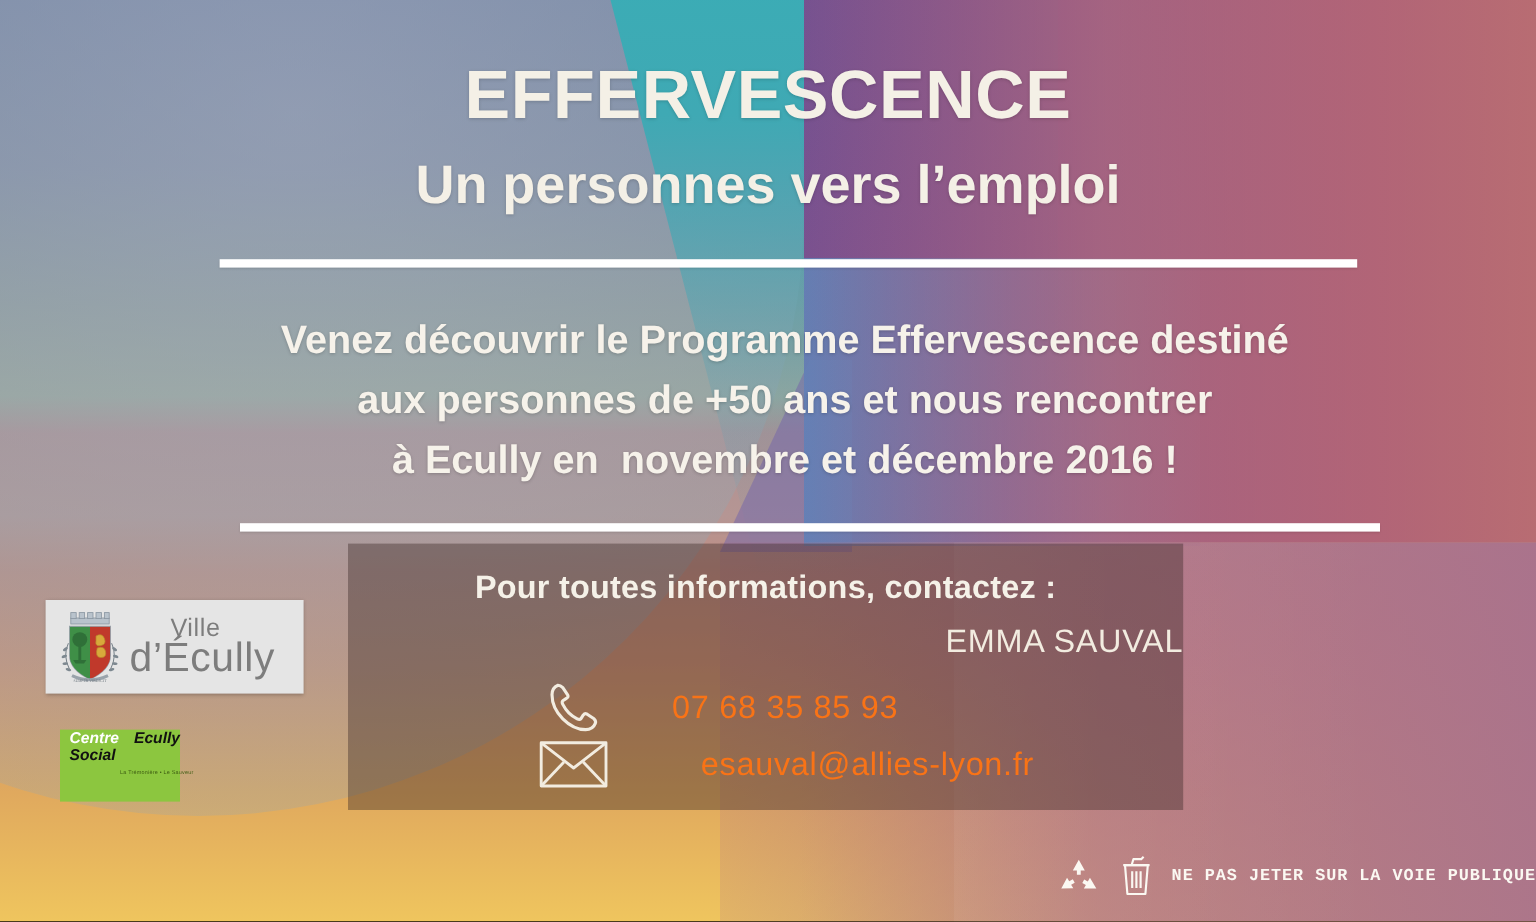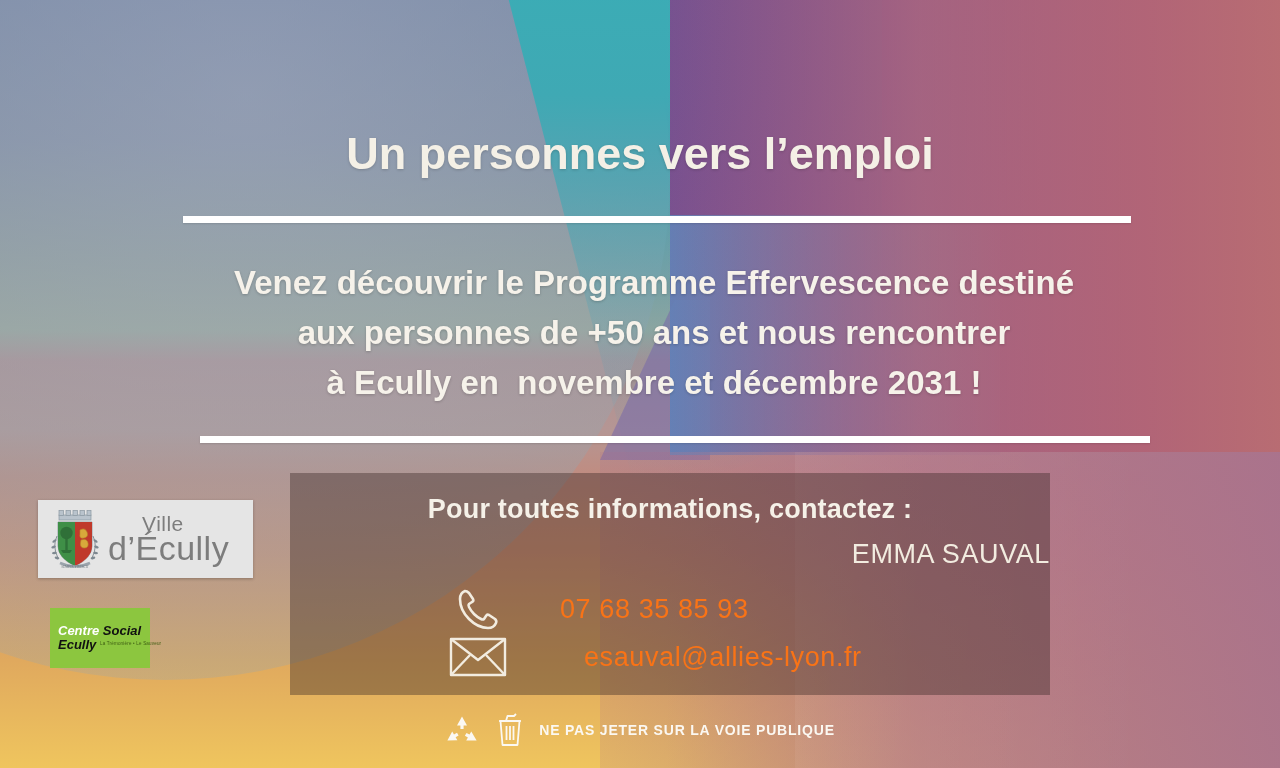--- a/index.html
+++ b/index.html
@@ -292,6 +292,7 @@
 
   <div class="content">
 
+    <div class="title-main">EFFERVESCENCE</div>
     <div class="title-sub">Un personnes vers l’emploi</div>
 
     <div class="rule rule-top"></div>

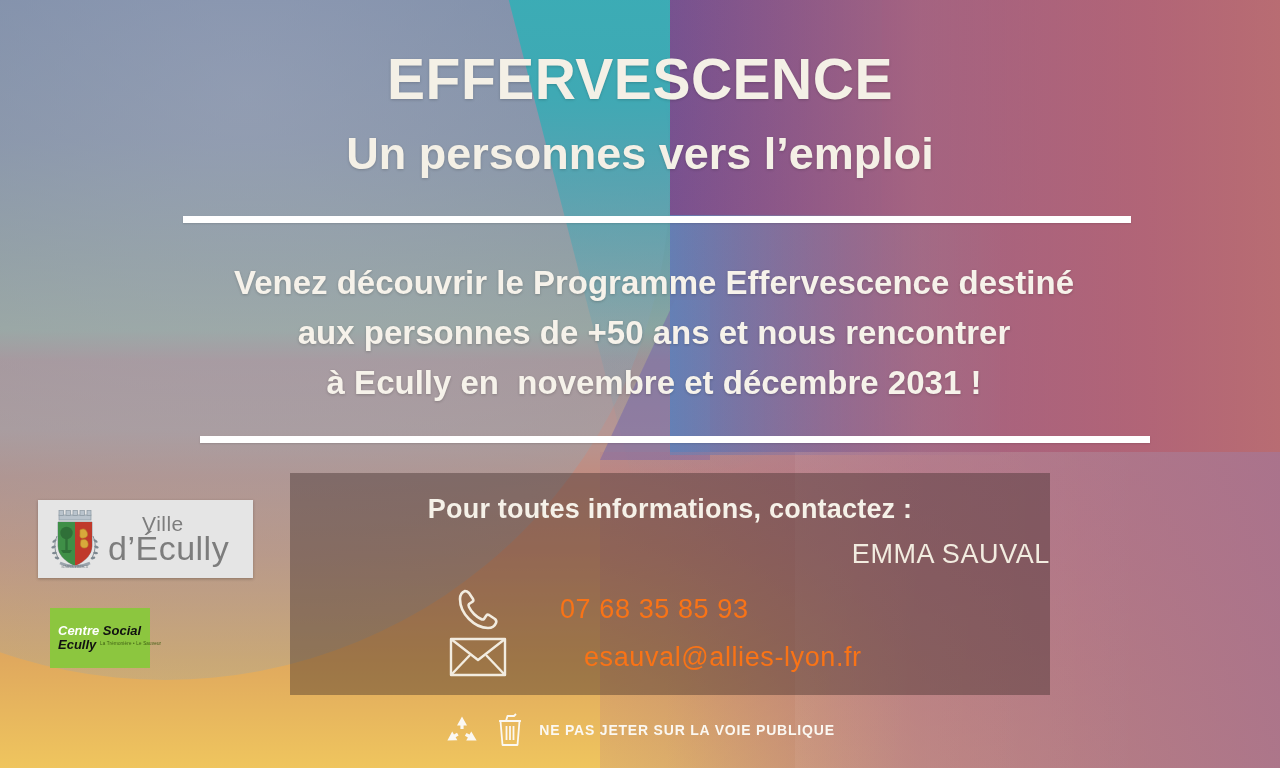--- a/index.html
+++ b/index.html
@@ -301,7 +301,7 @@
     <div class="body-text">
       <div>Venez découvrir le Programme Effervescence destiné</div>
       <div>aux personnes de +50 ans et nous rencontrer</div>
-      <div>à Ecully en  novembre et décembre 2031 !</div>
+      <div>à Ecully en  novembre et décembre 2016 !</div>
     </div>
 
     <div class="logos">

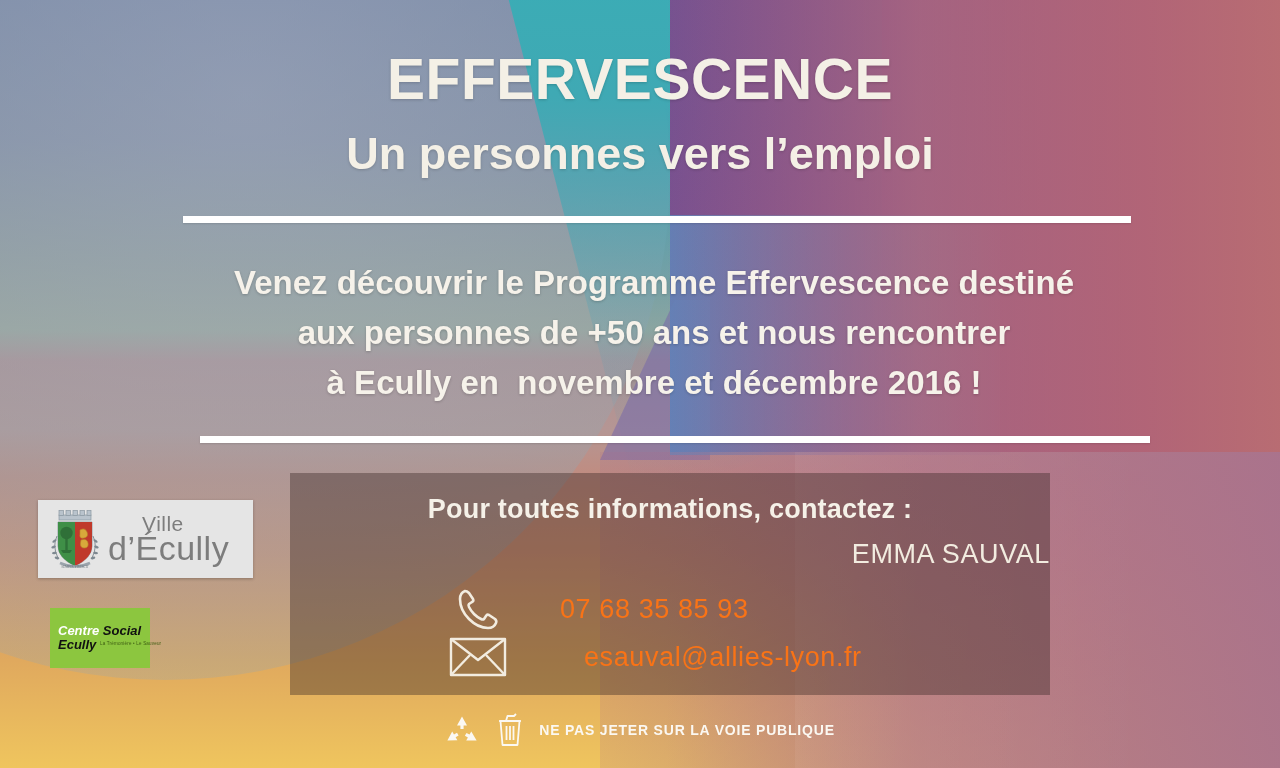--- a/index.html
+++ b/index.html
@@ -232,8 +232,8 @@
   
   .panel {
     position: absolute;
-    left: 290px; top: 473px;
-    width: 760px; height: 222px;
+    left: 290px; top: 453px;
+    width: 696px; height: 222px;
     background: rgba(58,40,38,0.40);
   }
   .panel-title {

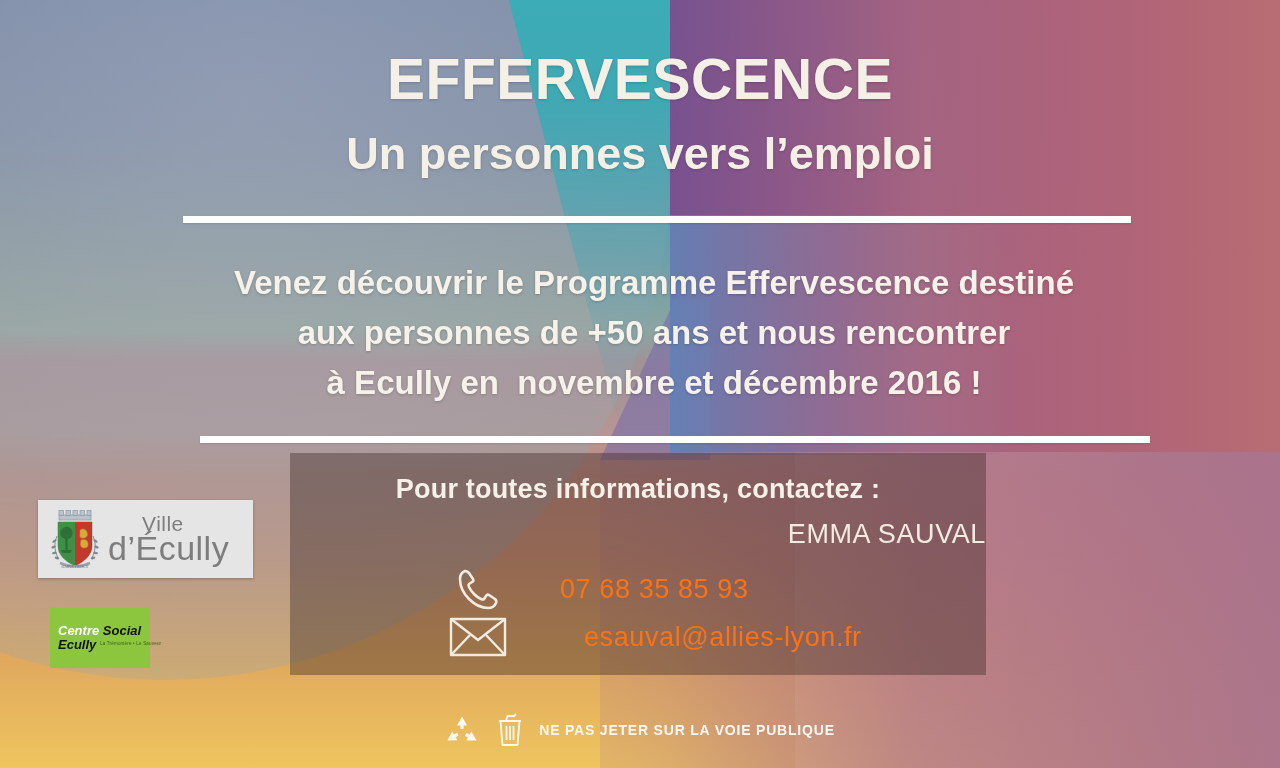--- a/index.html
+++ b/index.html
@@ -217,7 +217,7 @@
     background: #8cc63f;
     margin-left: 12px;
     position: relative;
-    display: flex; flex-direction: column; justify-content: center;
+    display: flex; flex-direction: row; justify-content: center;
     padding-left: 8px; box-sizing: border-box;
   }
   .cse-l1 { font-size: 13px; font-weight: 700; font-style: italic; line-height: 1.05; }

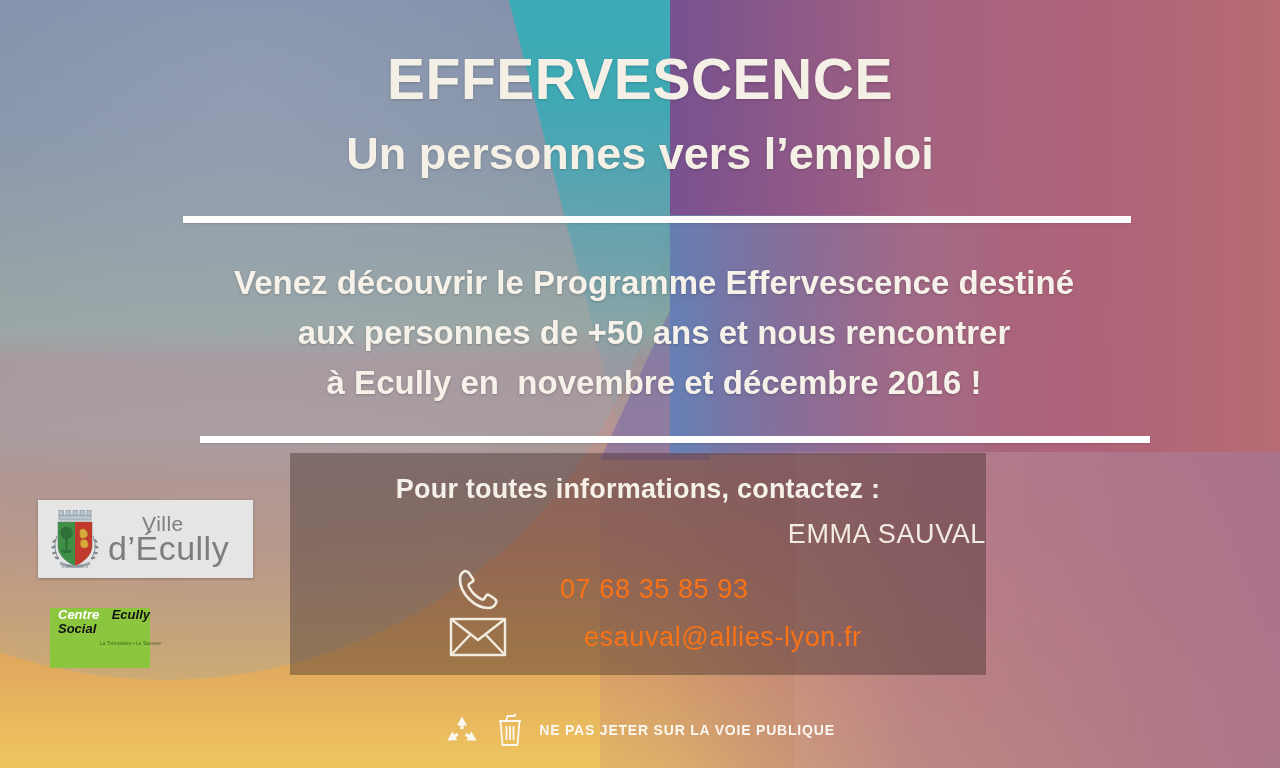--- a/index.html
+++ b/index.html
@@ -265,7 +265,7 @@
   .footer {
     position: absolute;
     left: 0; right: 0; top: 712px;
-    display: flex; align-items: center; justify-content: center;
+    display: flex; align-items: center; justify-content: flex-end; font-family: Liberation Mono, monospace;
   }
   .footer .fico { display: block; }
   .footer .recycle { margin-right: 16px; }

